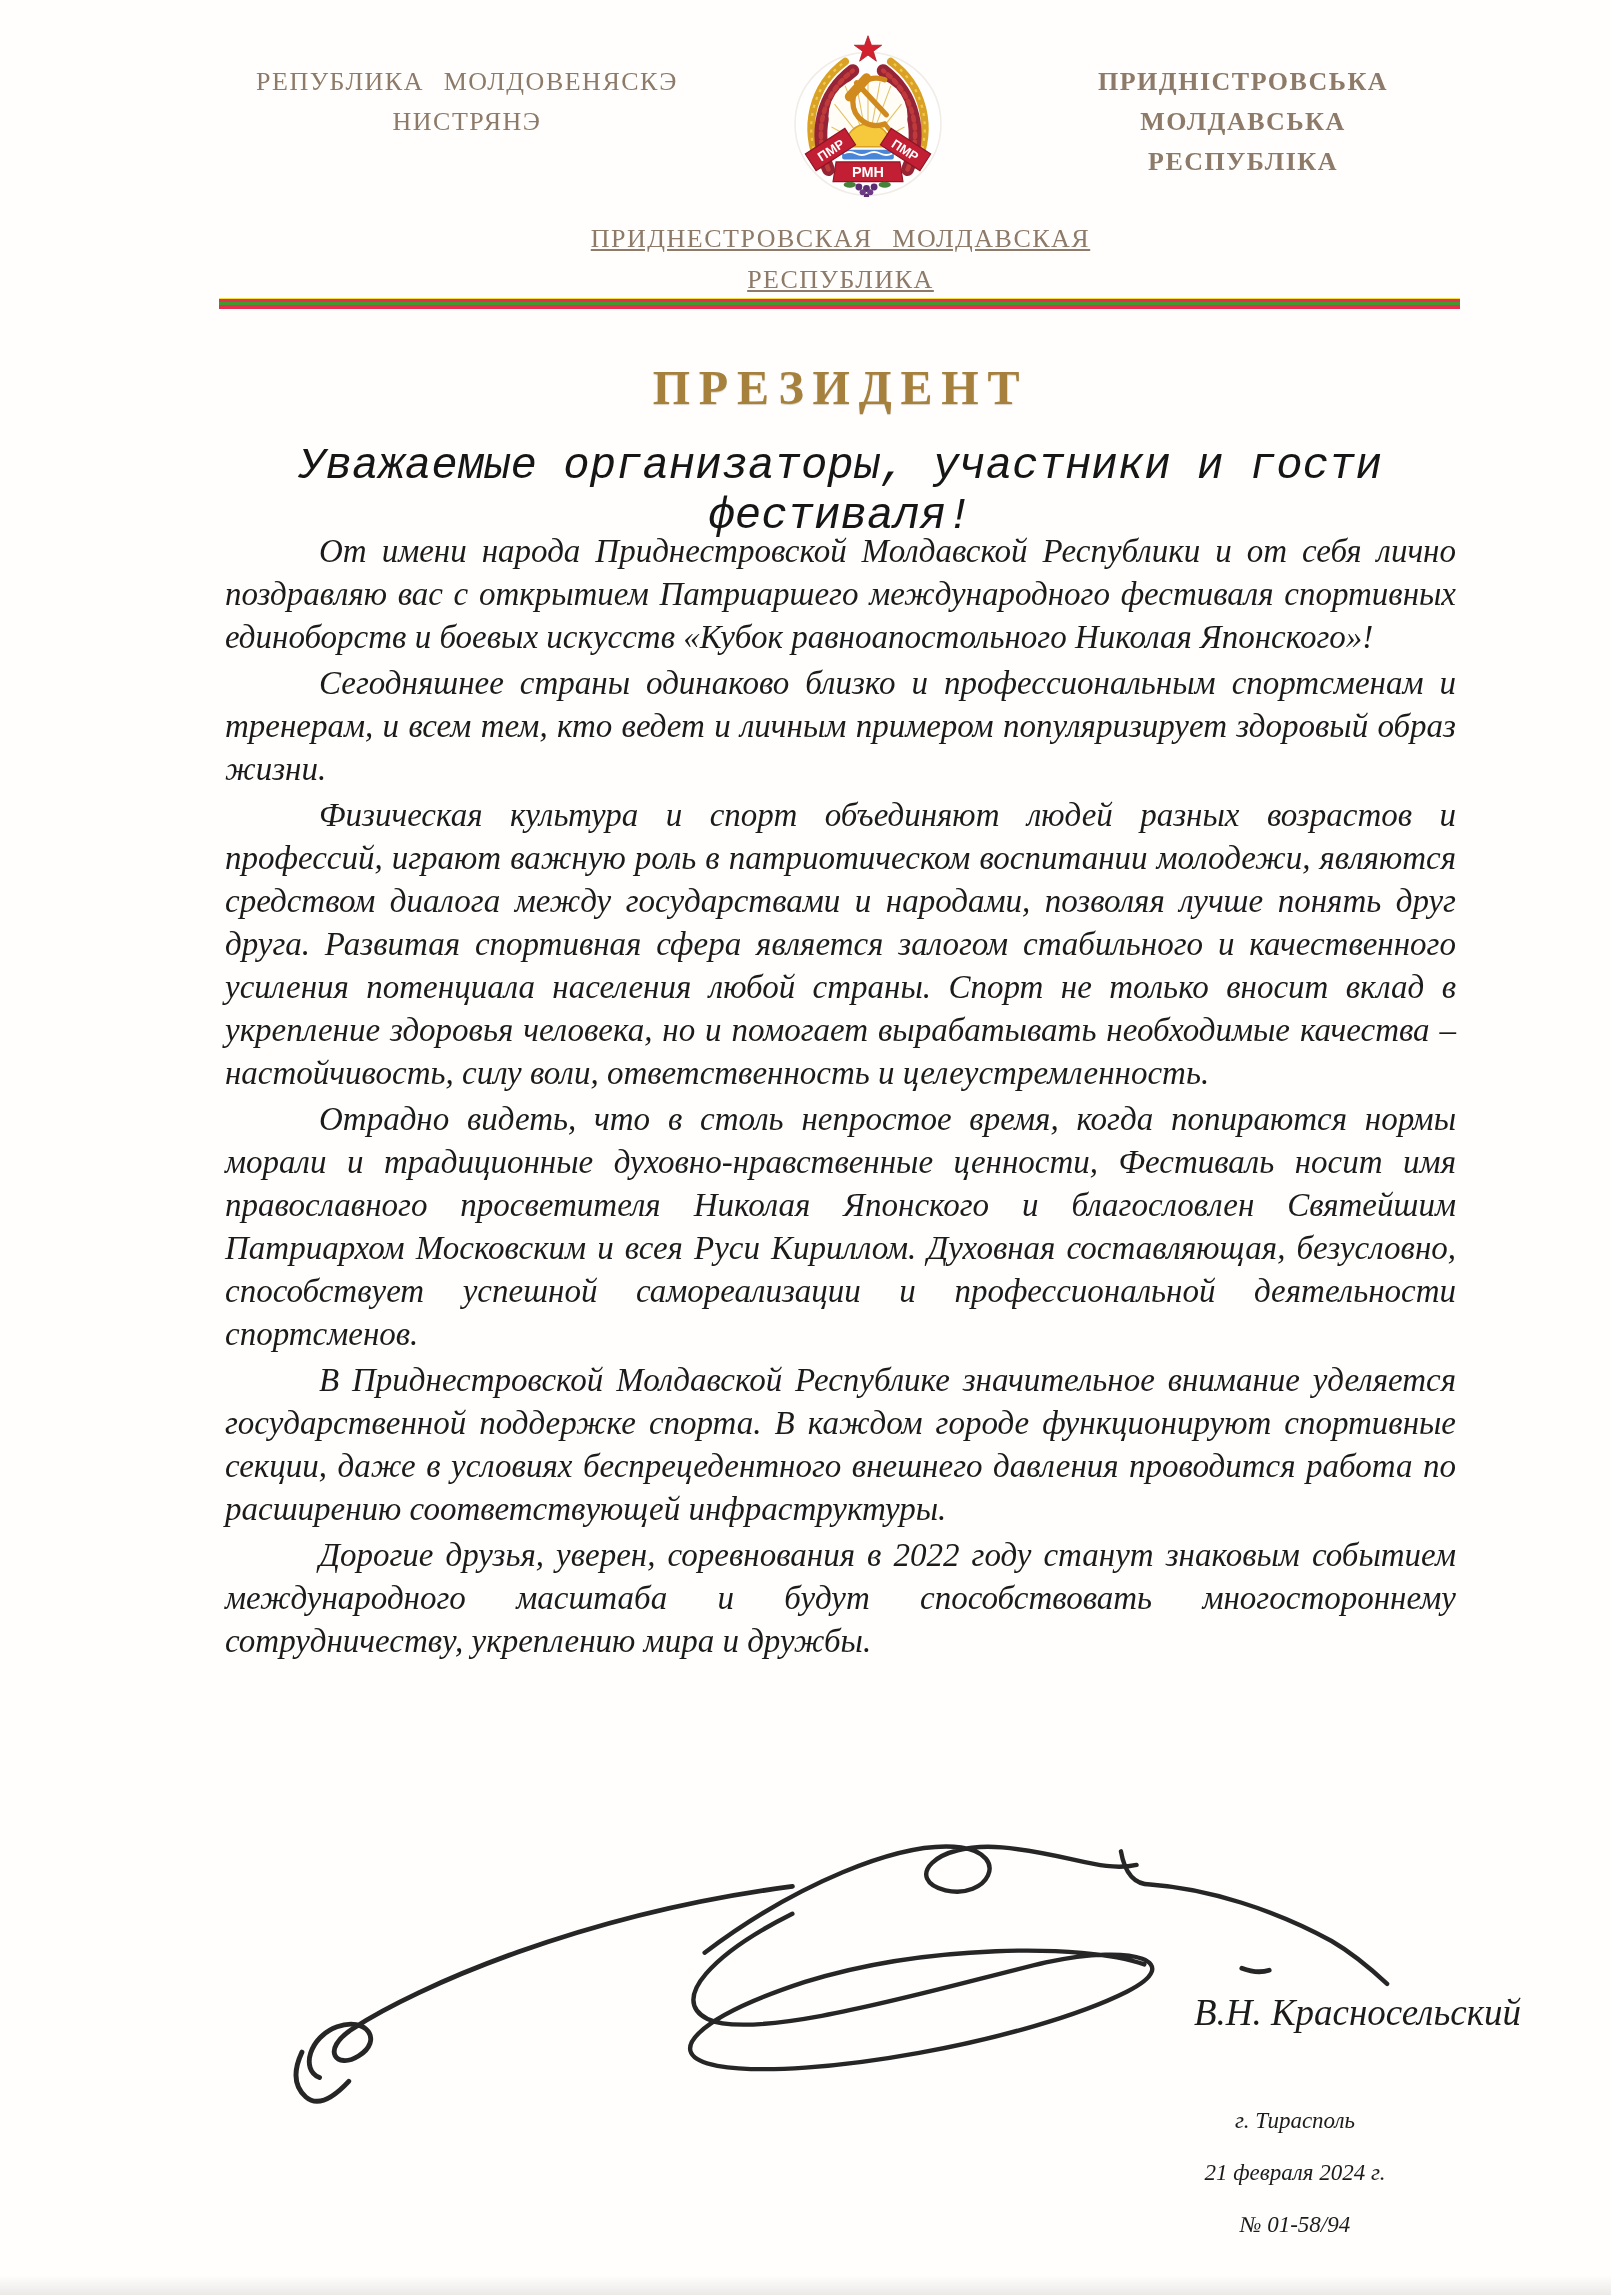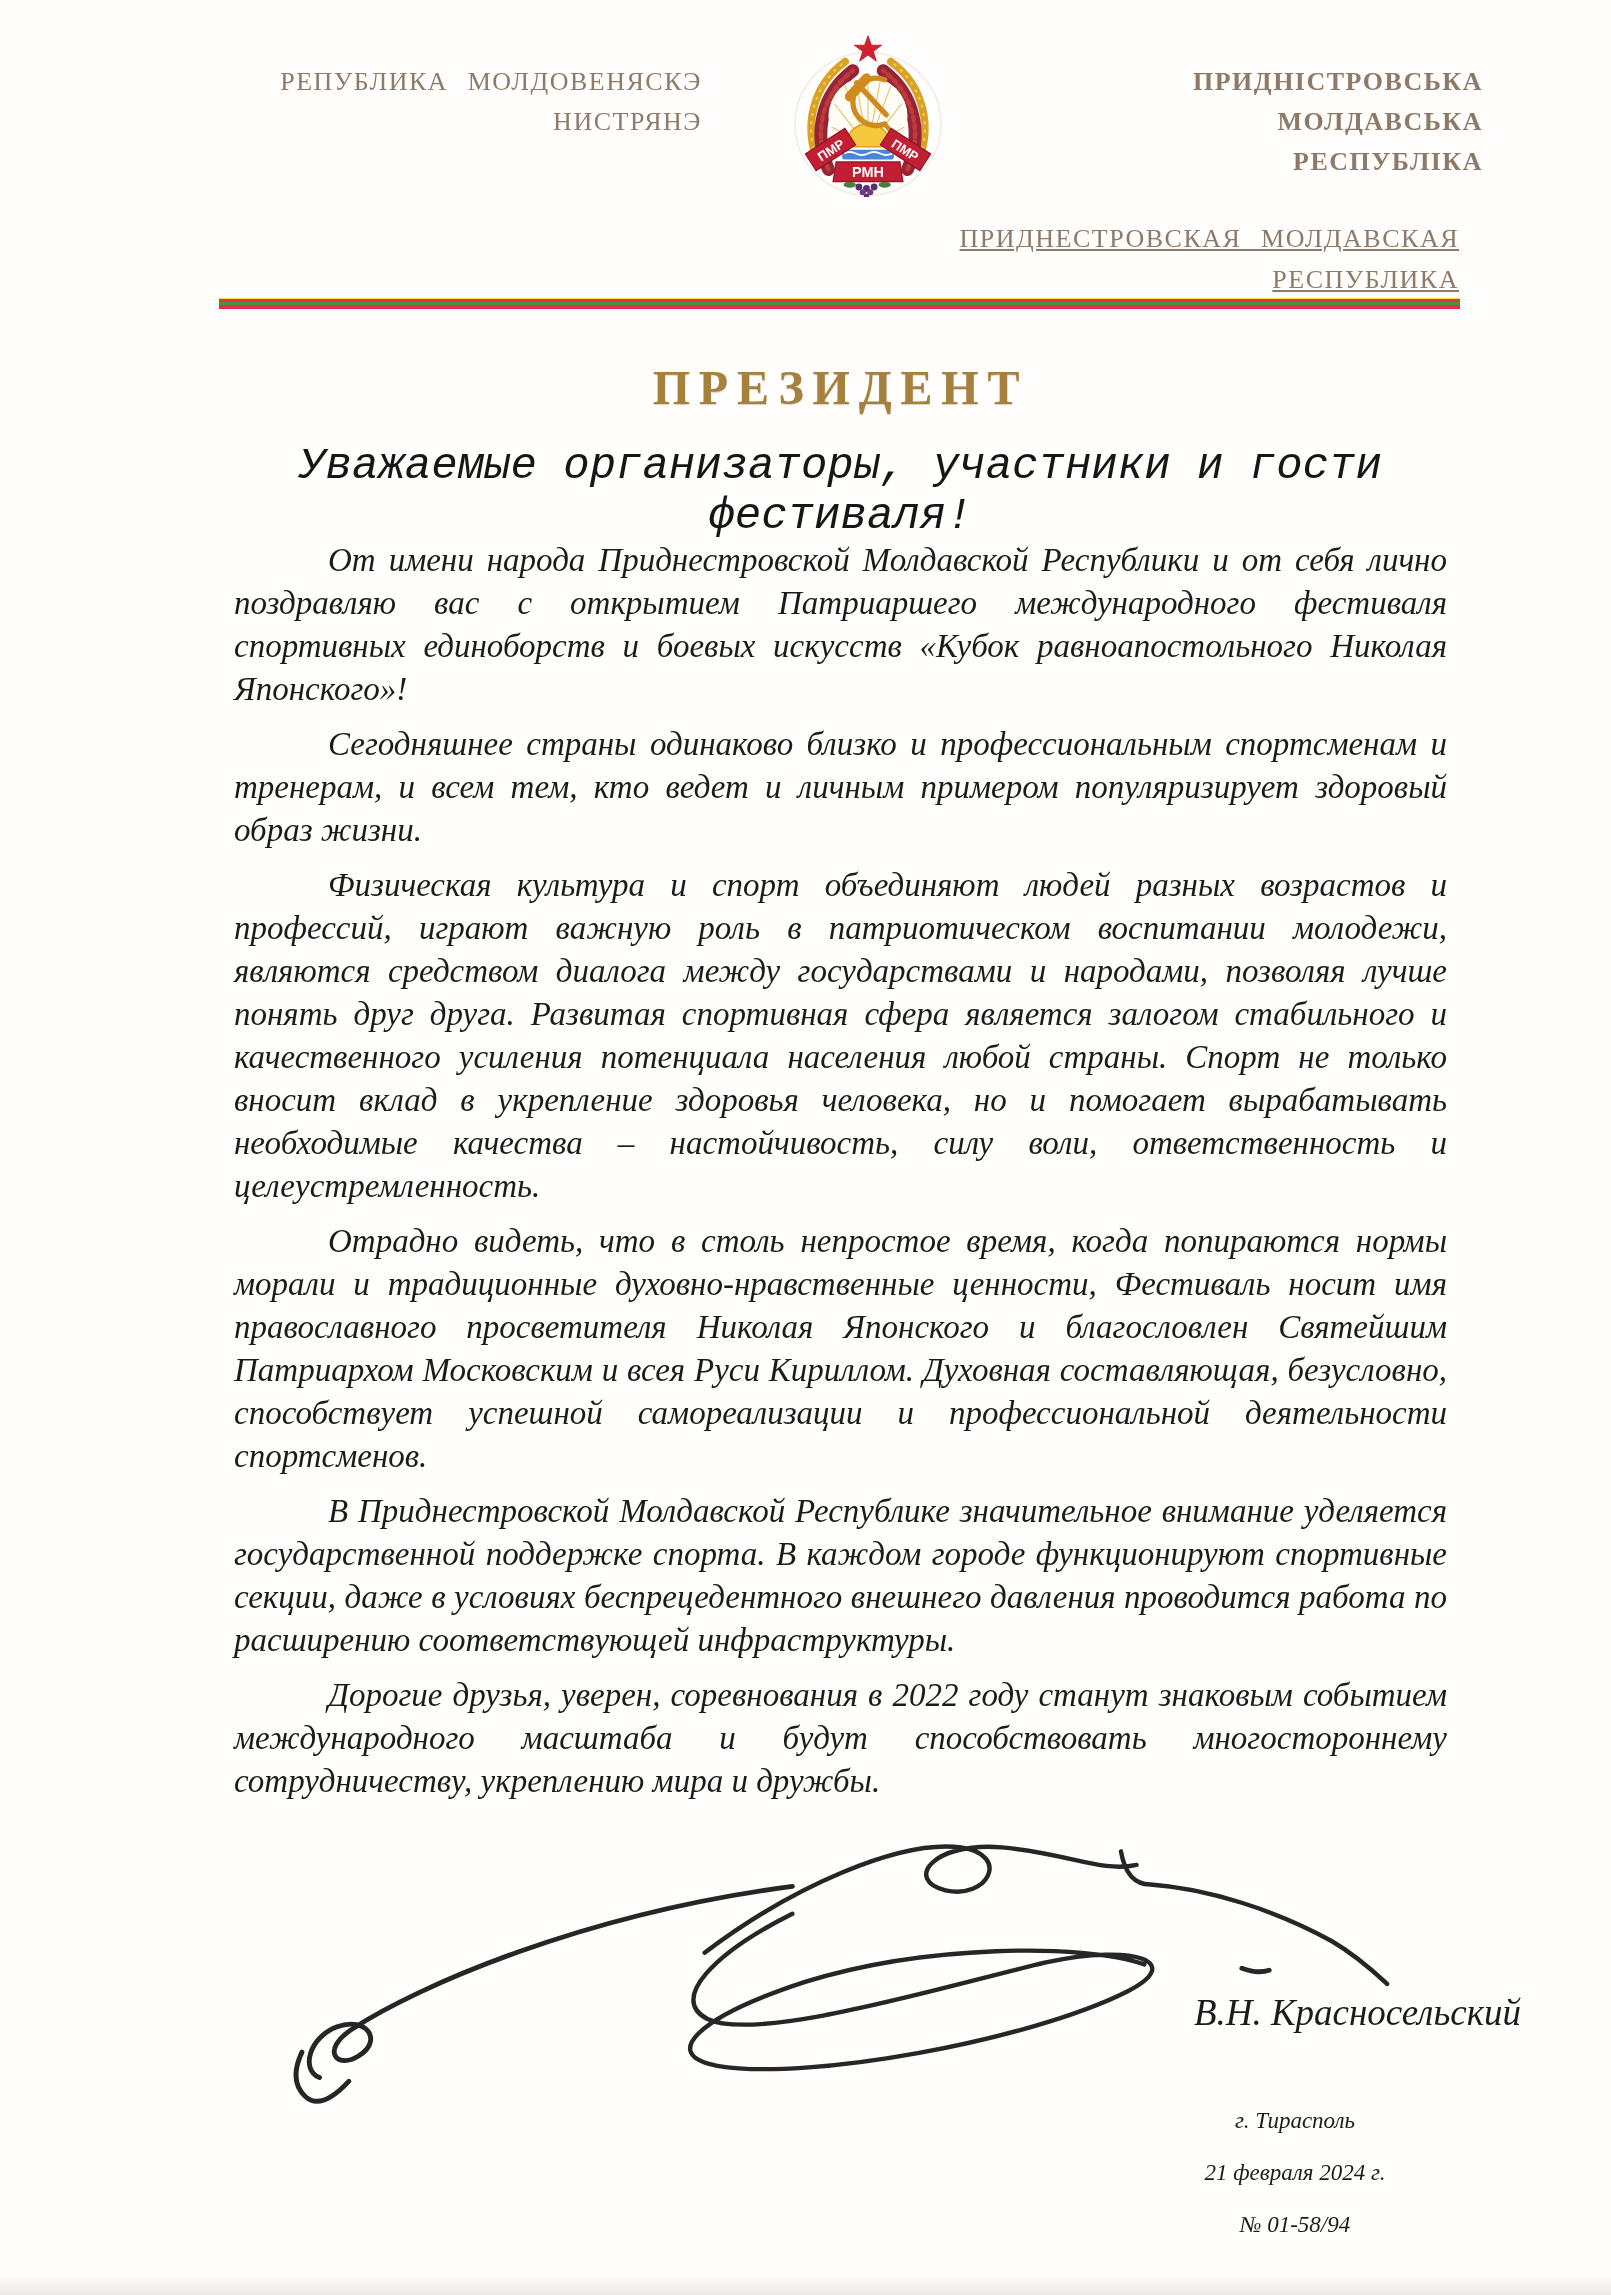--- a/index.html
+++ b/index.html
@@ -23,7 +23,7 @@
     letter-spacing:1.5px;
     word-spacing:11.7px;
     line-height:40px;
-    text-align:right;
+    text-align:center;
   }
   .hdr-left{left:232px;top:62px;width:470px;}
   .hdr-right{left:1003px;top:62px;width:480px;font-weight:bold;}

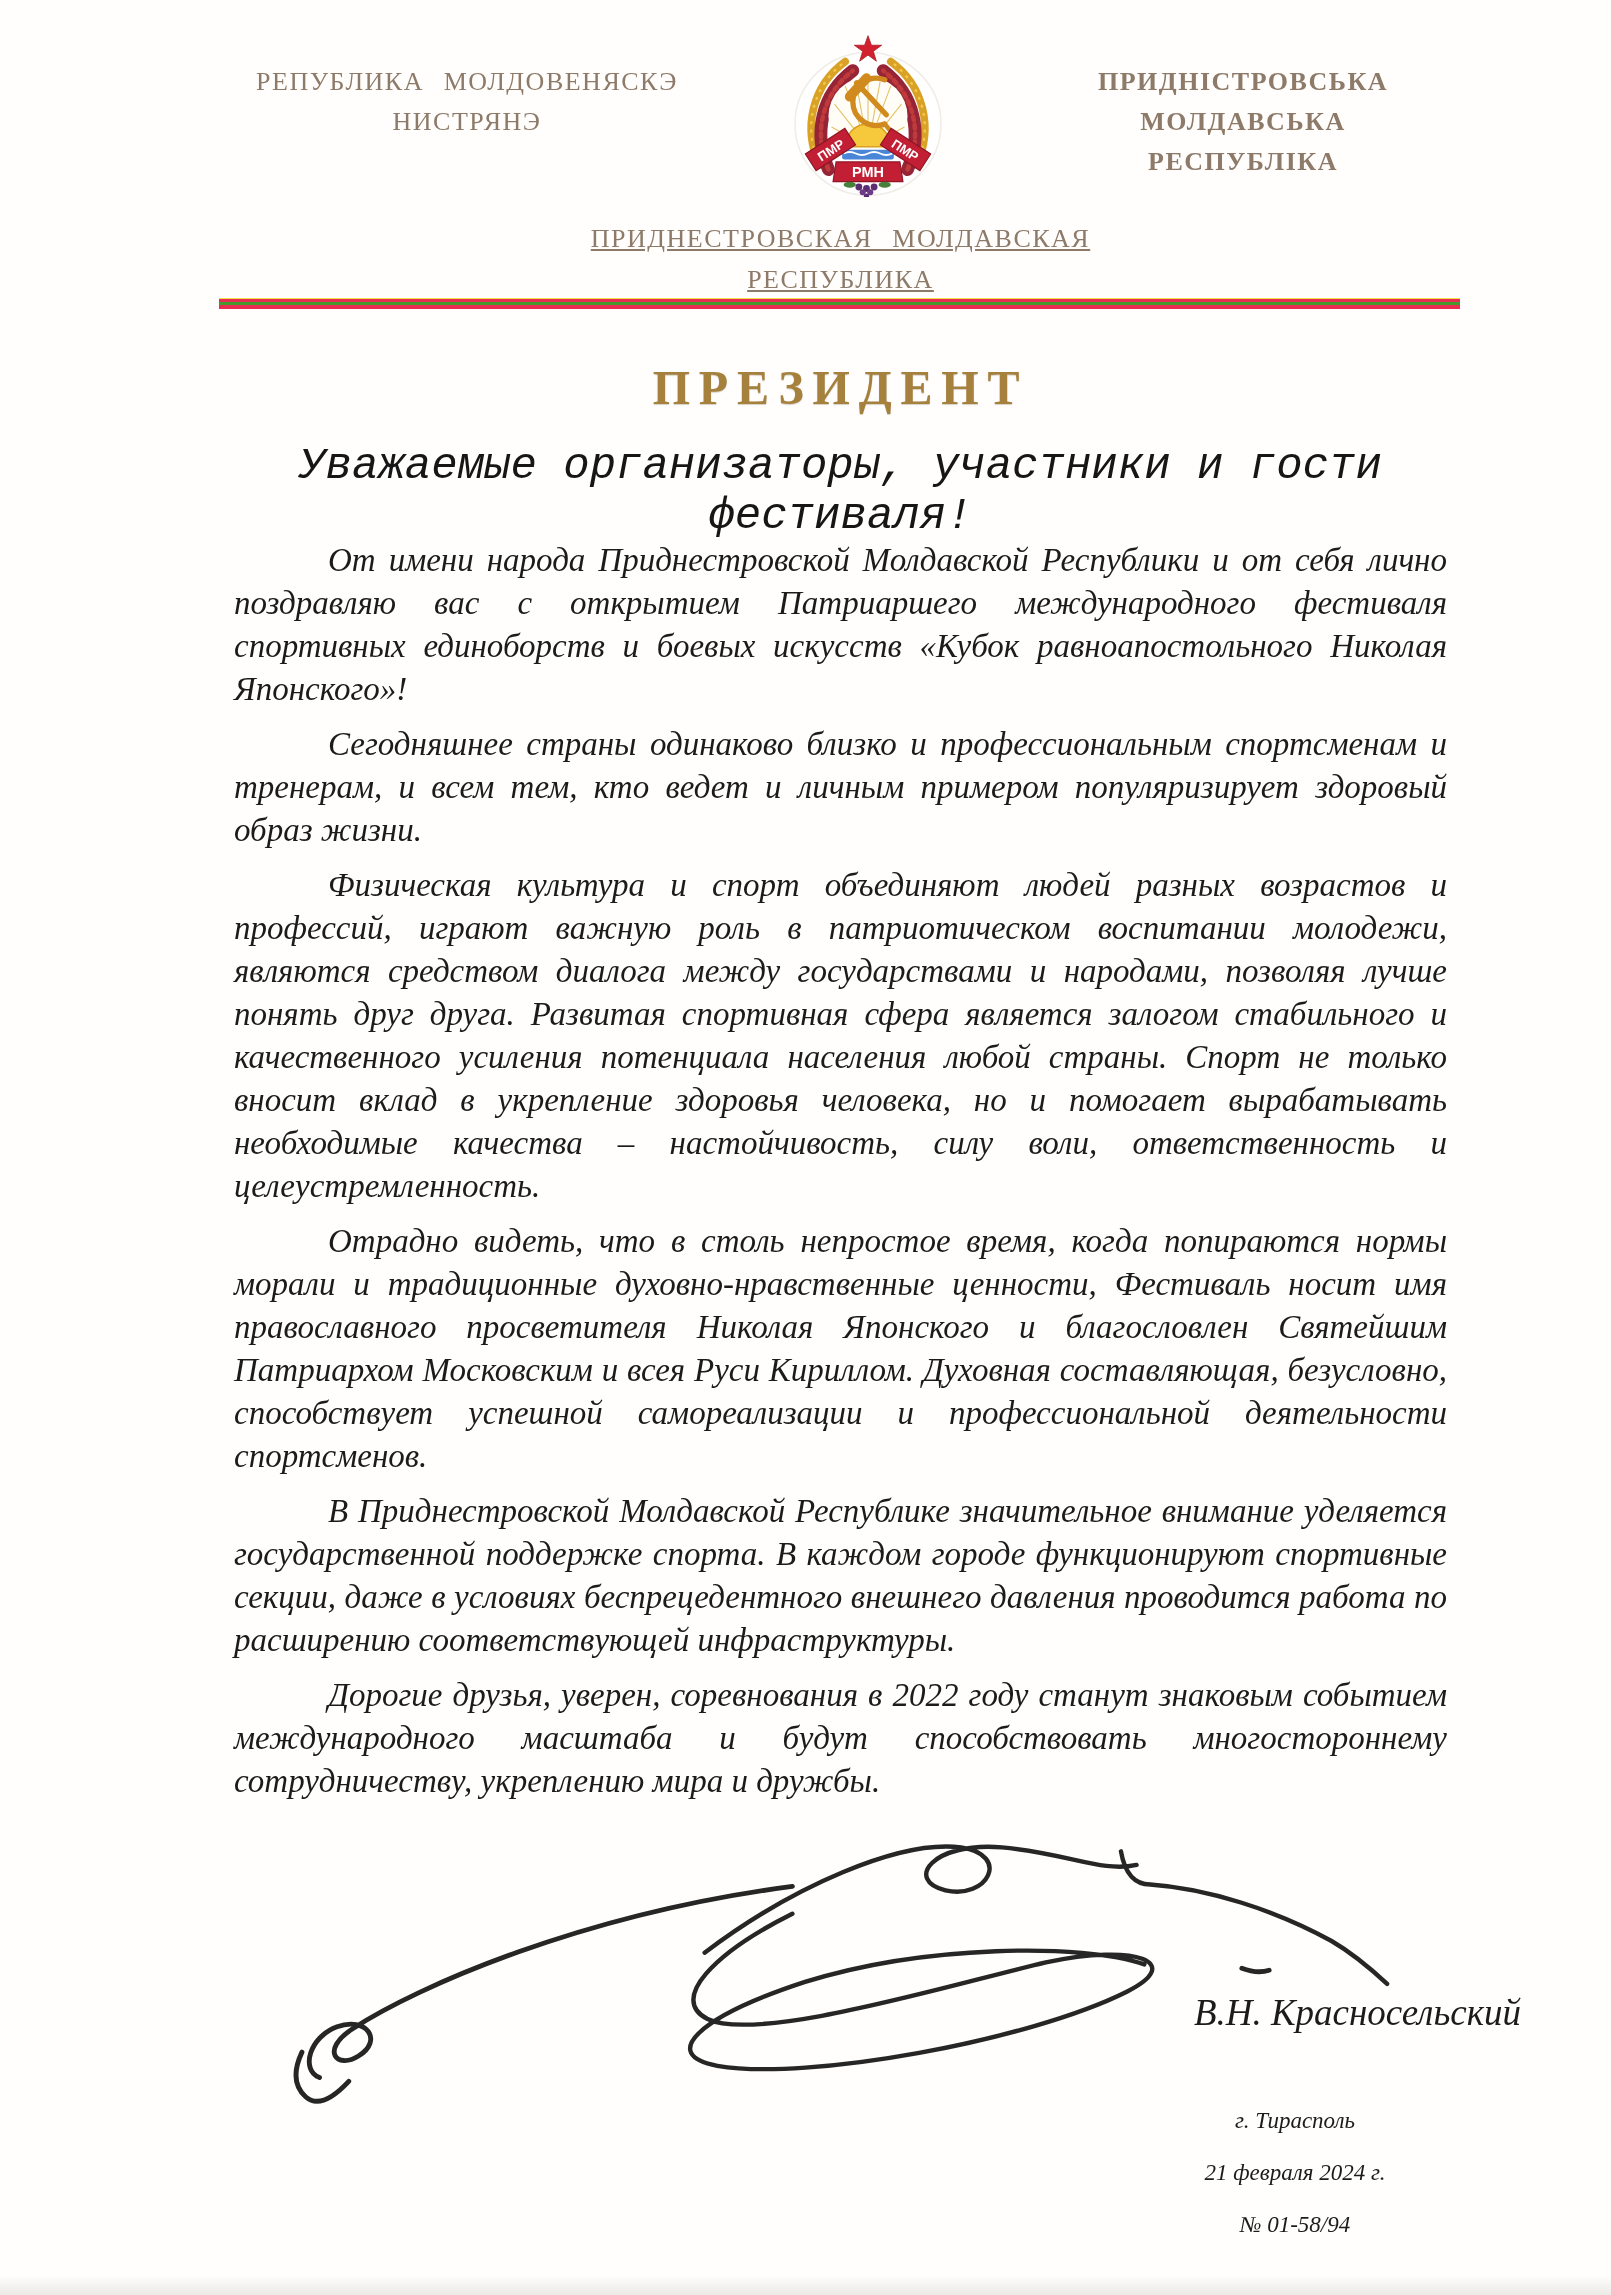--- a/index.html
+++ b/index.html
@@ -59,7 +59,7 @@
     font-style:italic;font-size:33px;line-height:43px;color:#1b1b1b;
     text-align:justify;
   }
-  .letter-body p{margin:12px;text-indent:94px;}
+  .letter-body p{margin:3px;text-indent:94px;}
   .signature{position:absolute;left:261px;top:1816px;width:1131px;height:288px;}
   .sig-name{
     position:absolute;right:90px;top:1991px;

